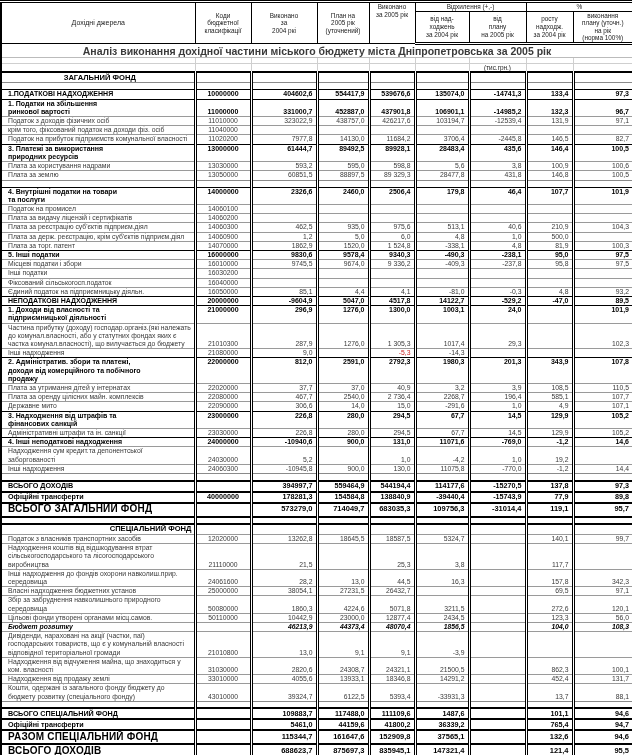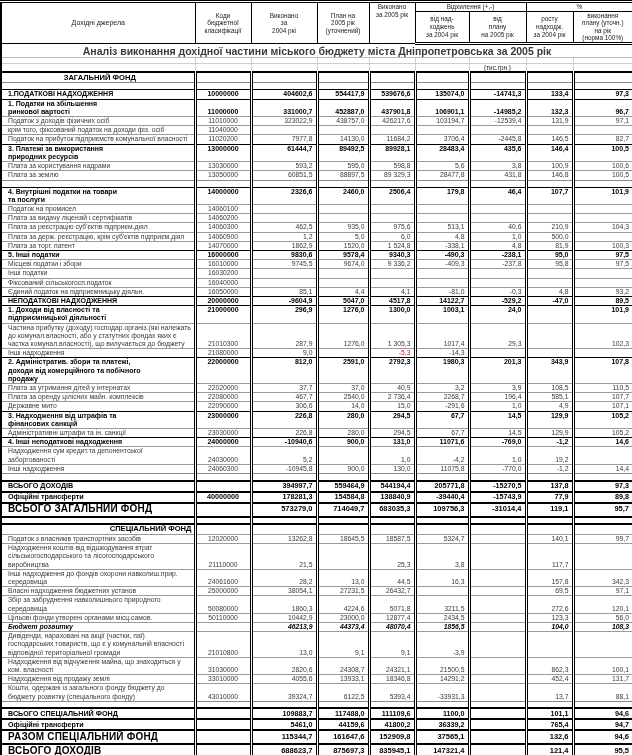--- a/index.html
+++ b/index.html
@@ -530,7 +530,7 @@
           <td class="c-num">394997,7</td>
           <td class="c-num">559464,9</td>
           <td class="c-num">544194,4</td>
-          <td class="c-num">205771,8</td>
+          <td class="c-num">114177,6</td>
           <td class="c-num">-15270,5</td>
           <td class="c-num">137,8</td>
           <td class="c-num">97,3</td>

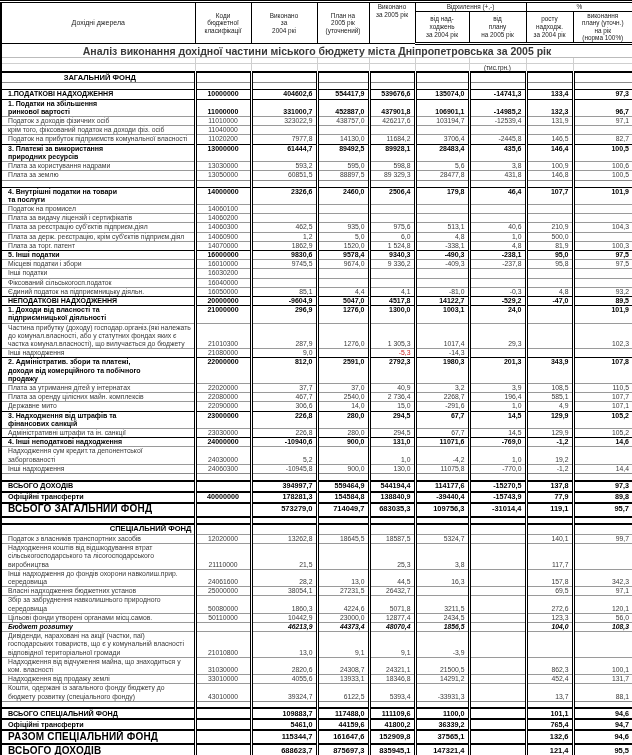--- a/index.html
+++ b/index.html
@@ -717,7 +717,7 @@
           <td class="c-num">109883,7</td>
           <td class="c-num">117488,0</td>
           <td class="c-num">111109,6</td>
-          <td class="c-num">1100,0</td>
+          <td class="c-num">1487,6</td>
           <td class="c-num"></td>
           <td class="c-num">101,1</td>
           <td class="c-num">94,6</td>

